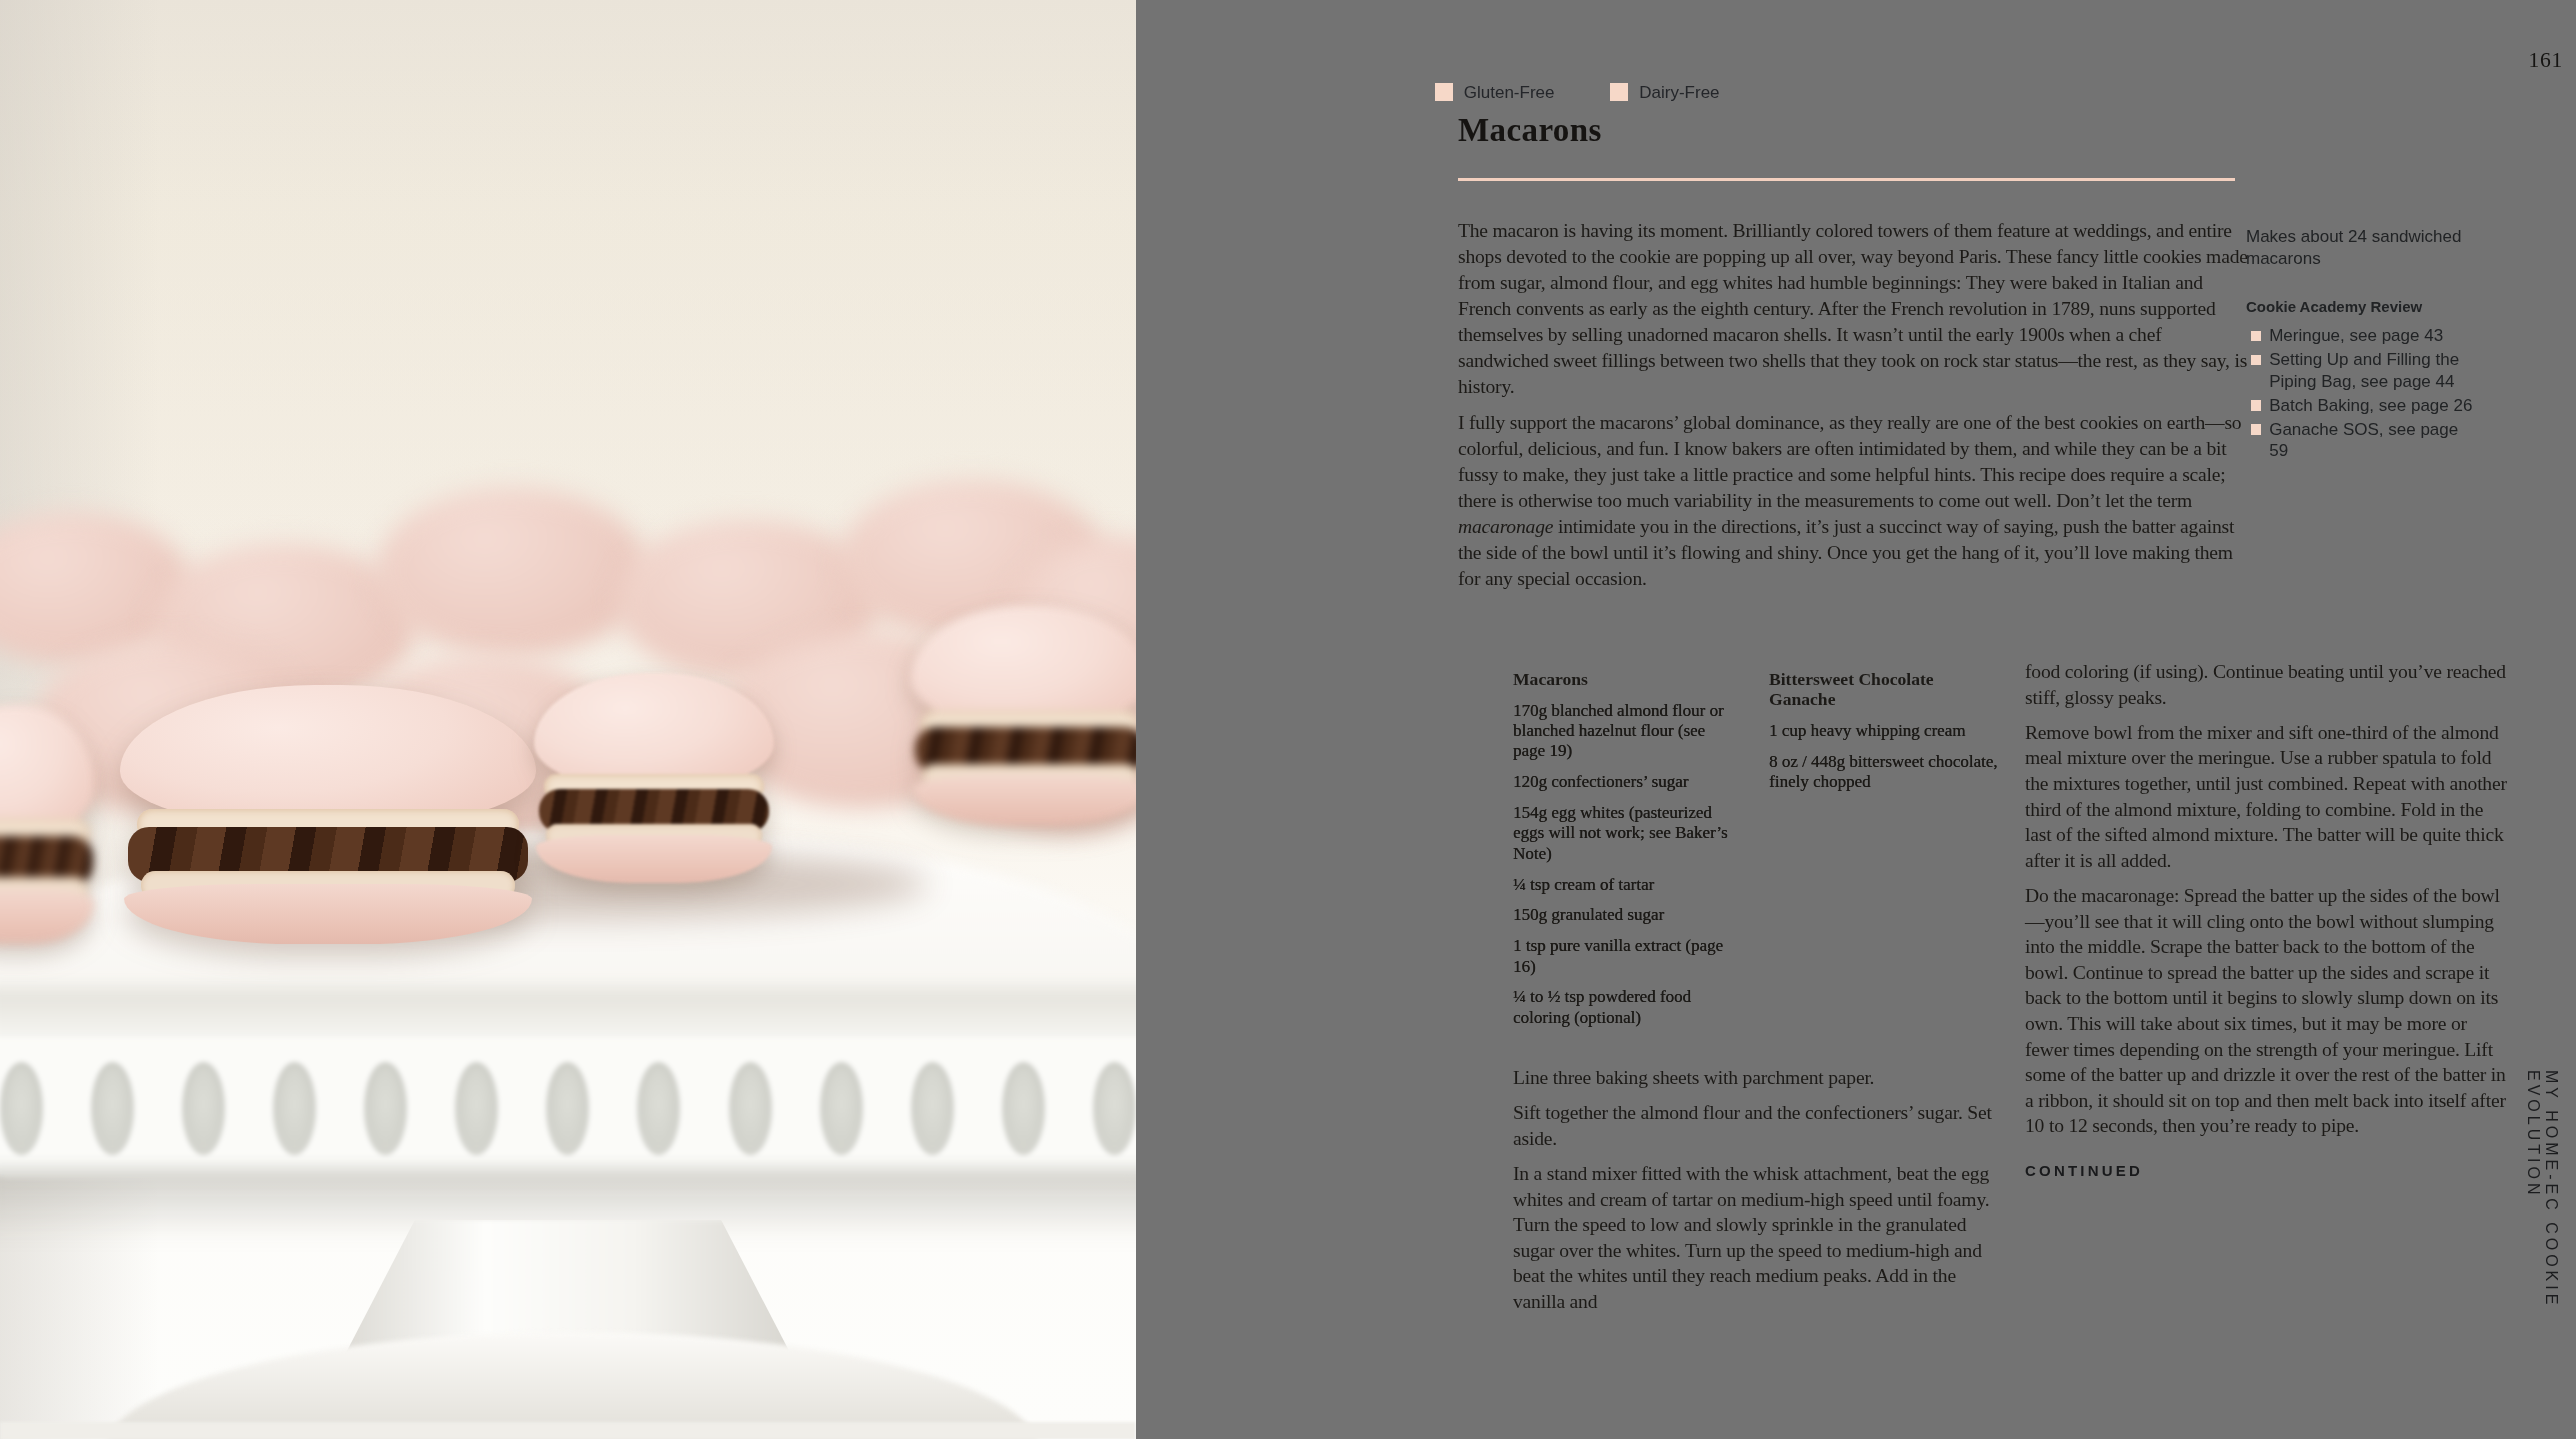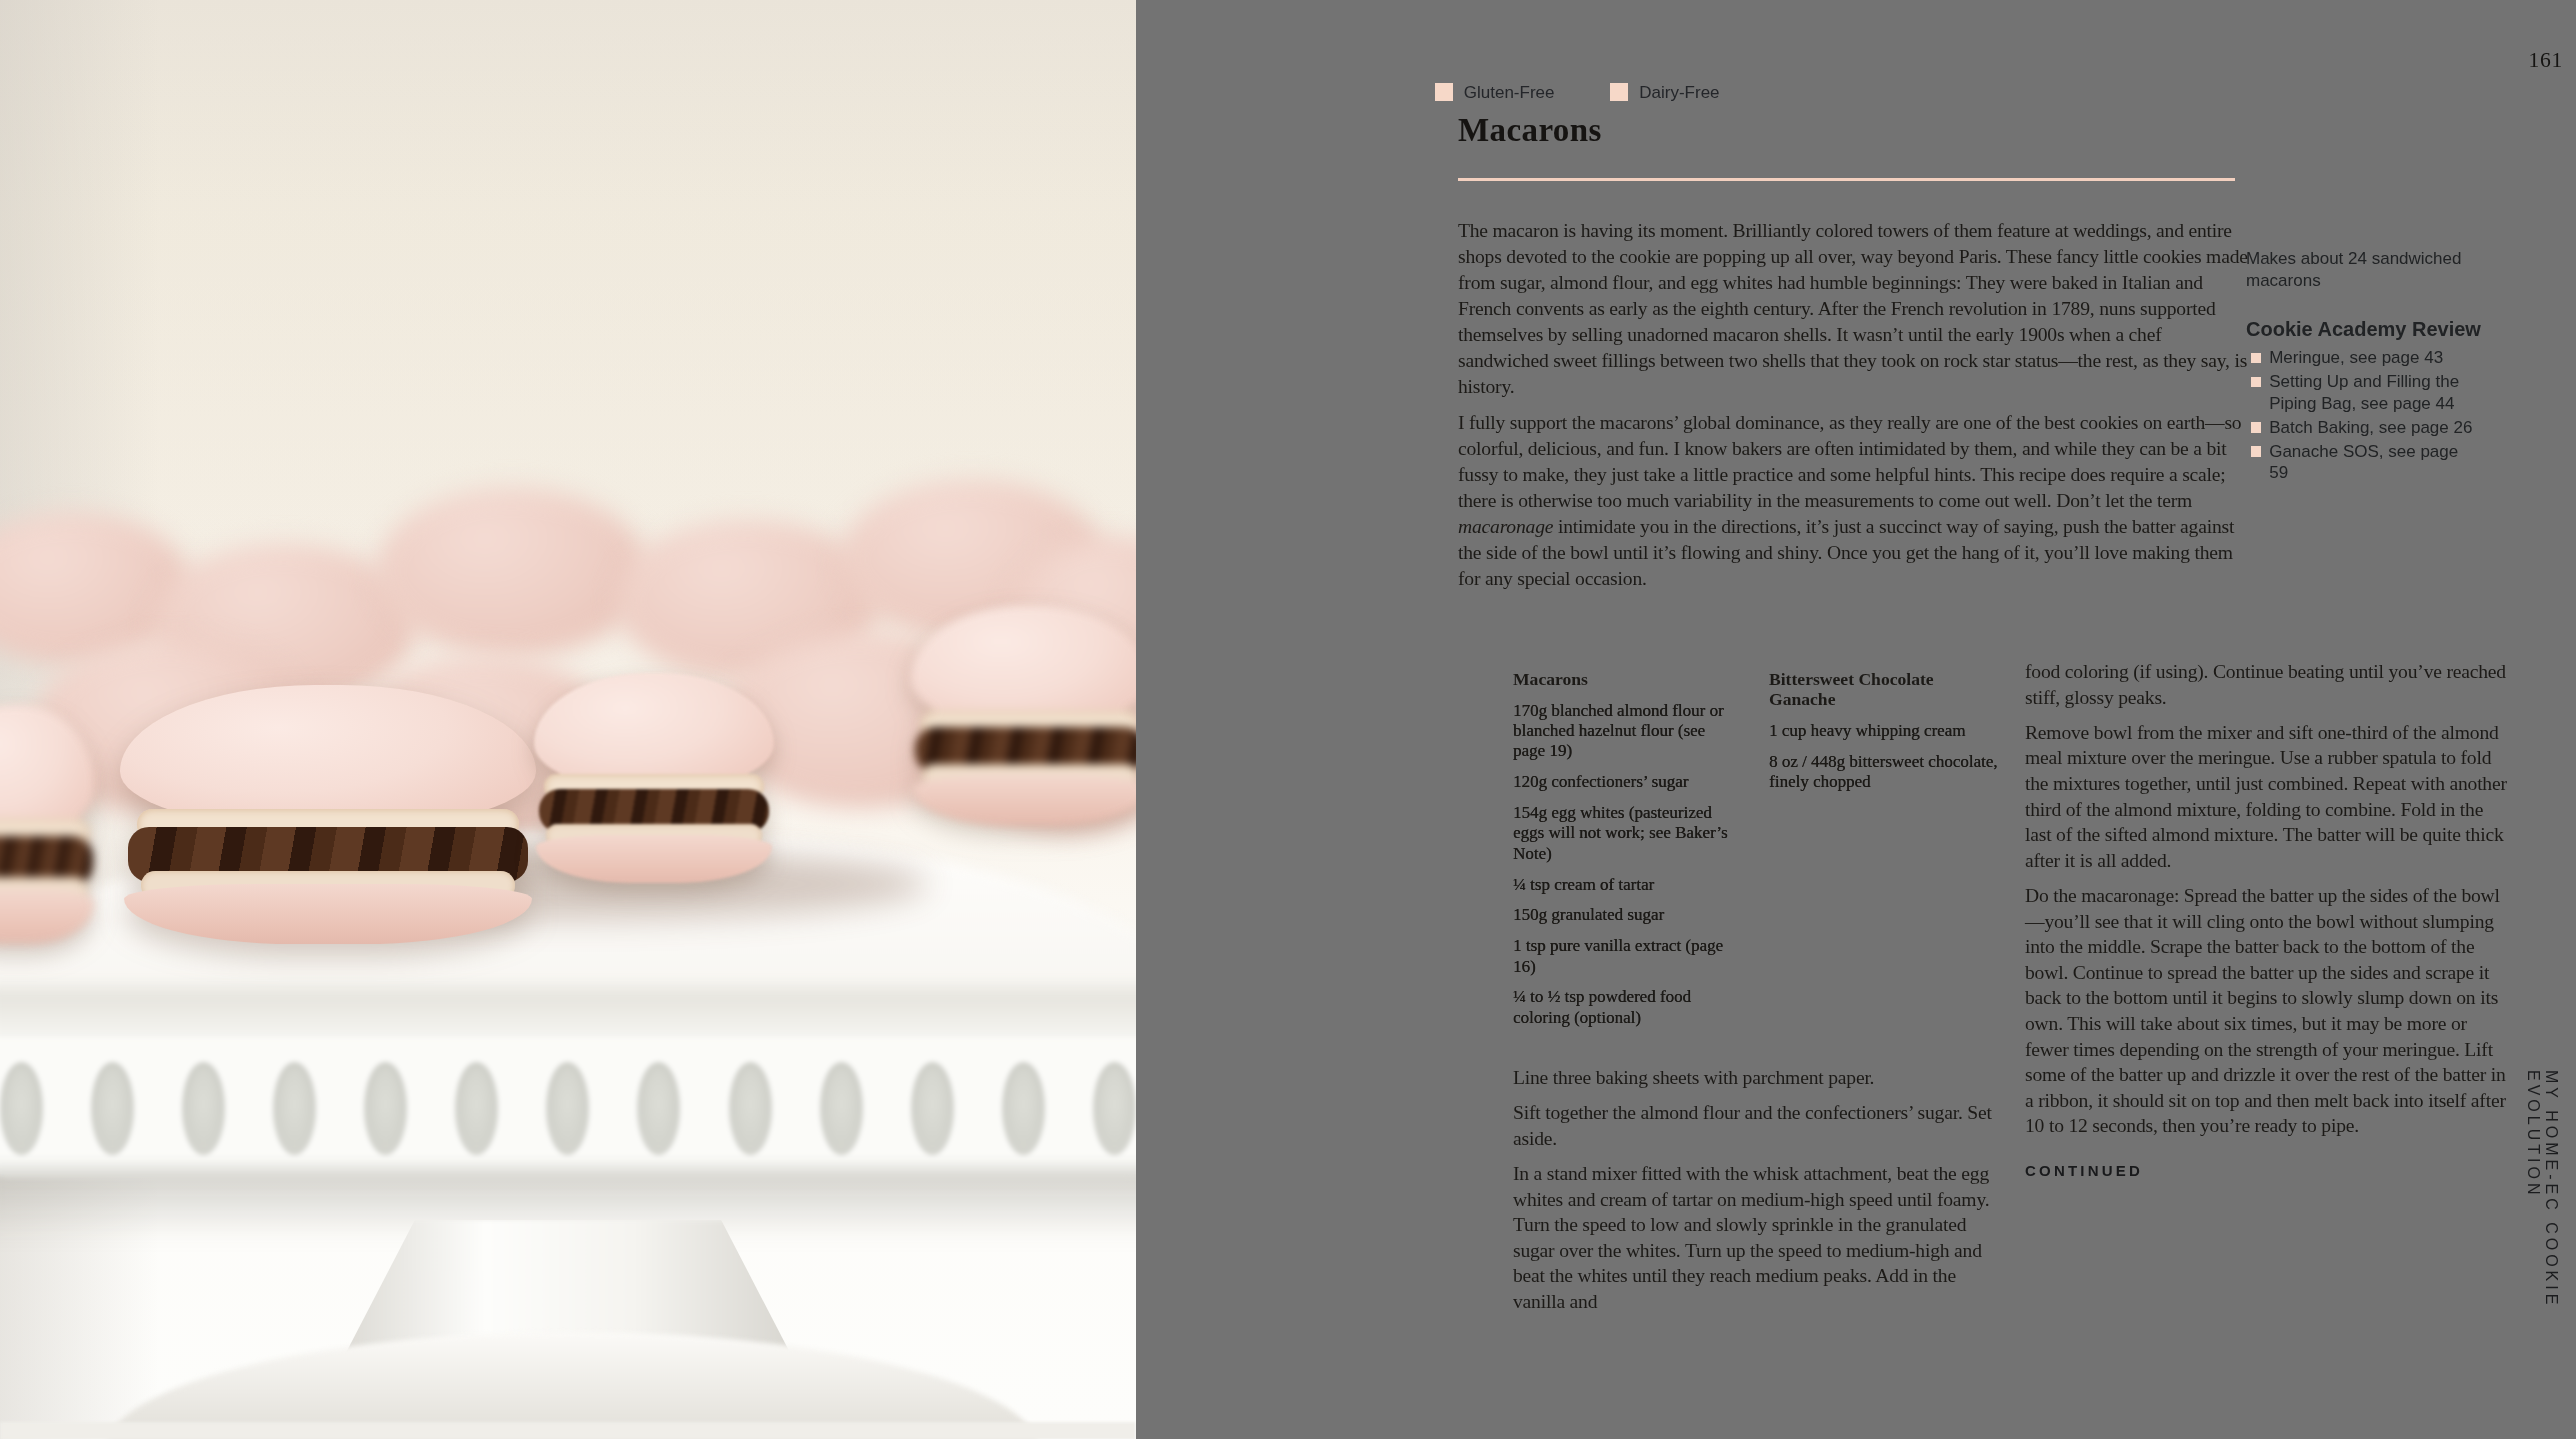--- a/index.html
+++ b/index.html
@@ -88,7 +88,7 @@
         font-size:19.6px; line-height:26px; letter-spacing:-0.2px; color:#1c1a17; }
   .intro p { margin-bottom:10.4px; }
 
-  .sidebar { position:absolute; left:1110px; top:248px; width:250px;
+  .sidebar { position:absolute; left:1110px; top:226px; width:250px;
         font-family:"Liberation Sans", sans-serif; font-size:17px; line-height:22.4px; color:#212325; }
   .sidebar .yield { margin-bottom:25.6px; }
   .sidebar .rev-head { font-weight:bold; font-size:20px; margin-bottom:6.4px; }

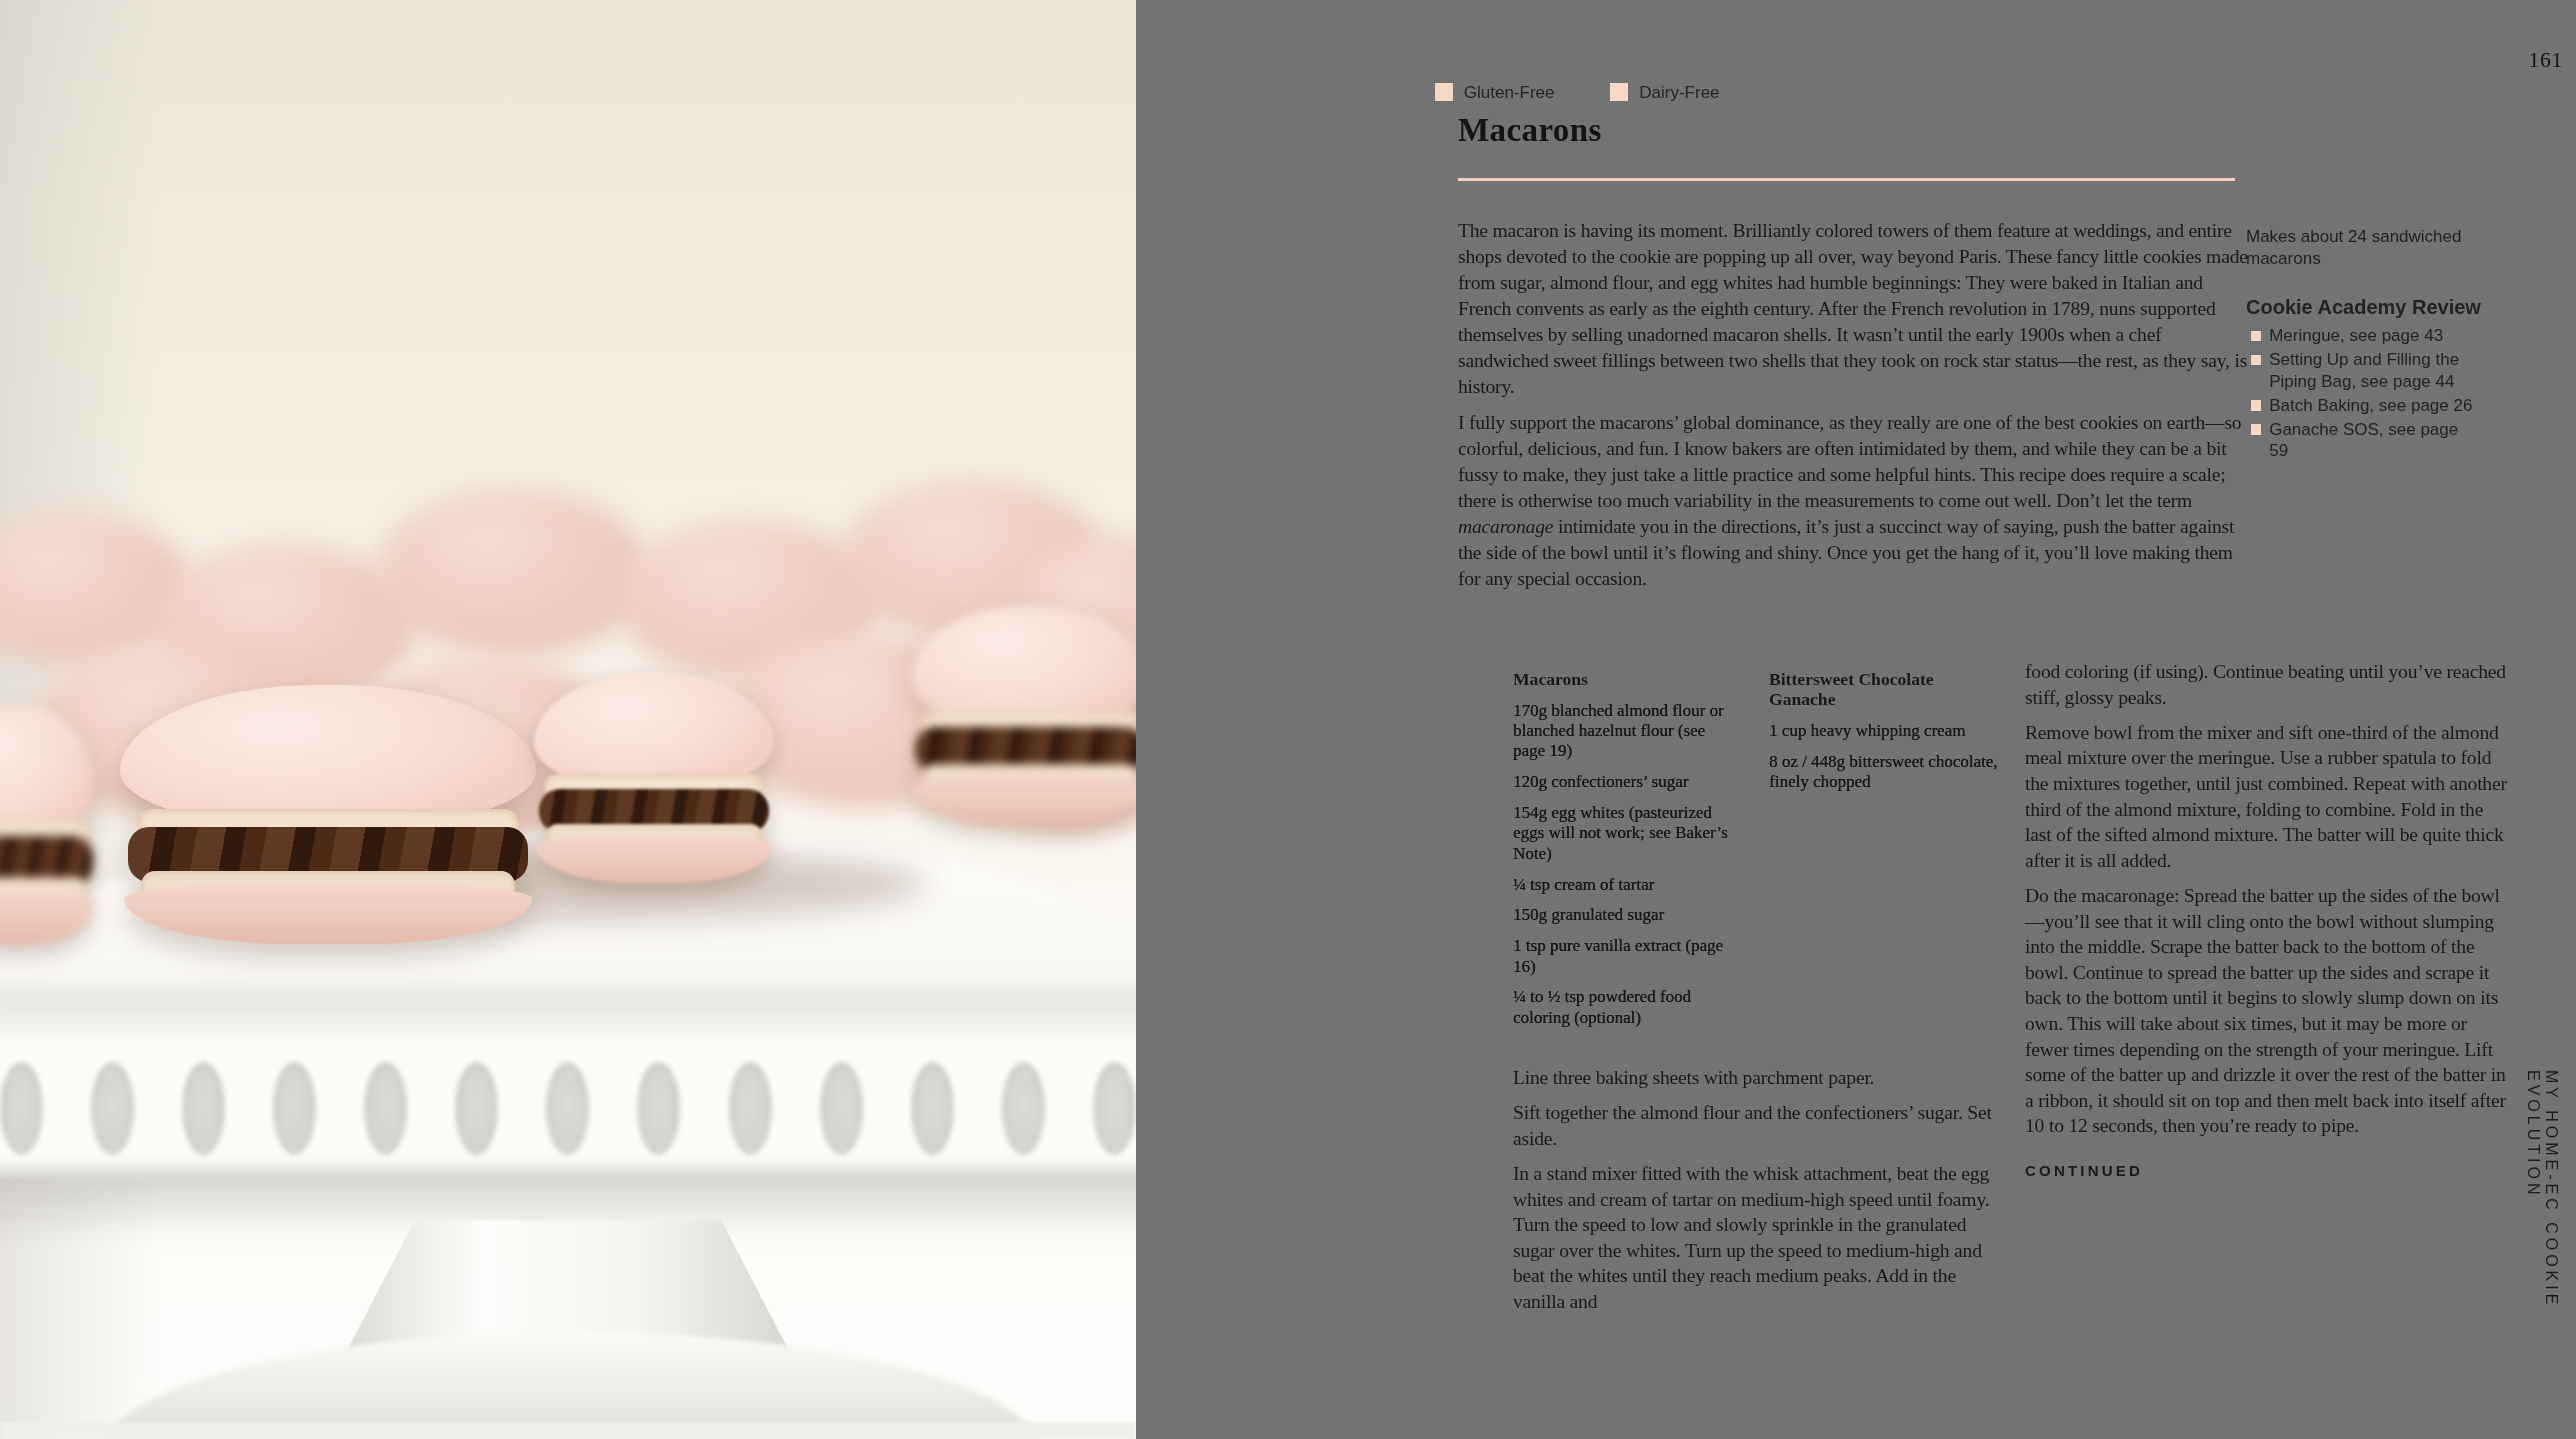--- a/index.html
+++ b/index.html
@@ -91,7 +91,7 @@
   .sidebar { position:absolute; left:1110px; top:226px; width:250px;
         font-family:"Liberation Sans", sans-serif; font-size:17px; line-height:22.4px; color:#212325; }
   .sidebar .yield { margin-bottom:25.6px; }
-  .sidebar .rev-head { font-weight:bold; font-size:20px; margin-bottom:6.4px; }
+  .sidebar .rev-head { font-weight:bold; font-size:15px; margin-bottom:6.4px; }
   .rev-item { display:flex; align-items:flex-start; line-height:21.6px; margin-bottom:2.4px; }
   .rev-item .sq { flex:0 0 10.4px; width:10.4px; height:10.4px; background:#f6d8c8; margin:5.6px 8px 0 4.8px; }
   .rev-item .txt { width:210px; }

